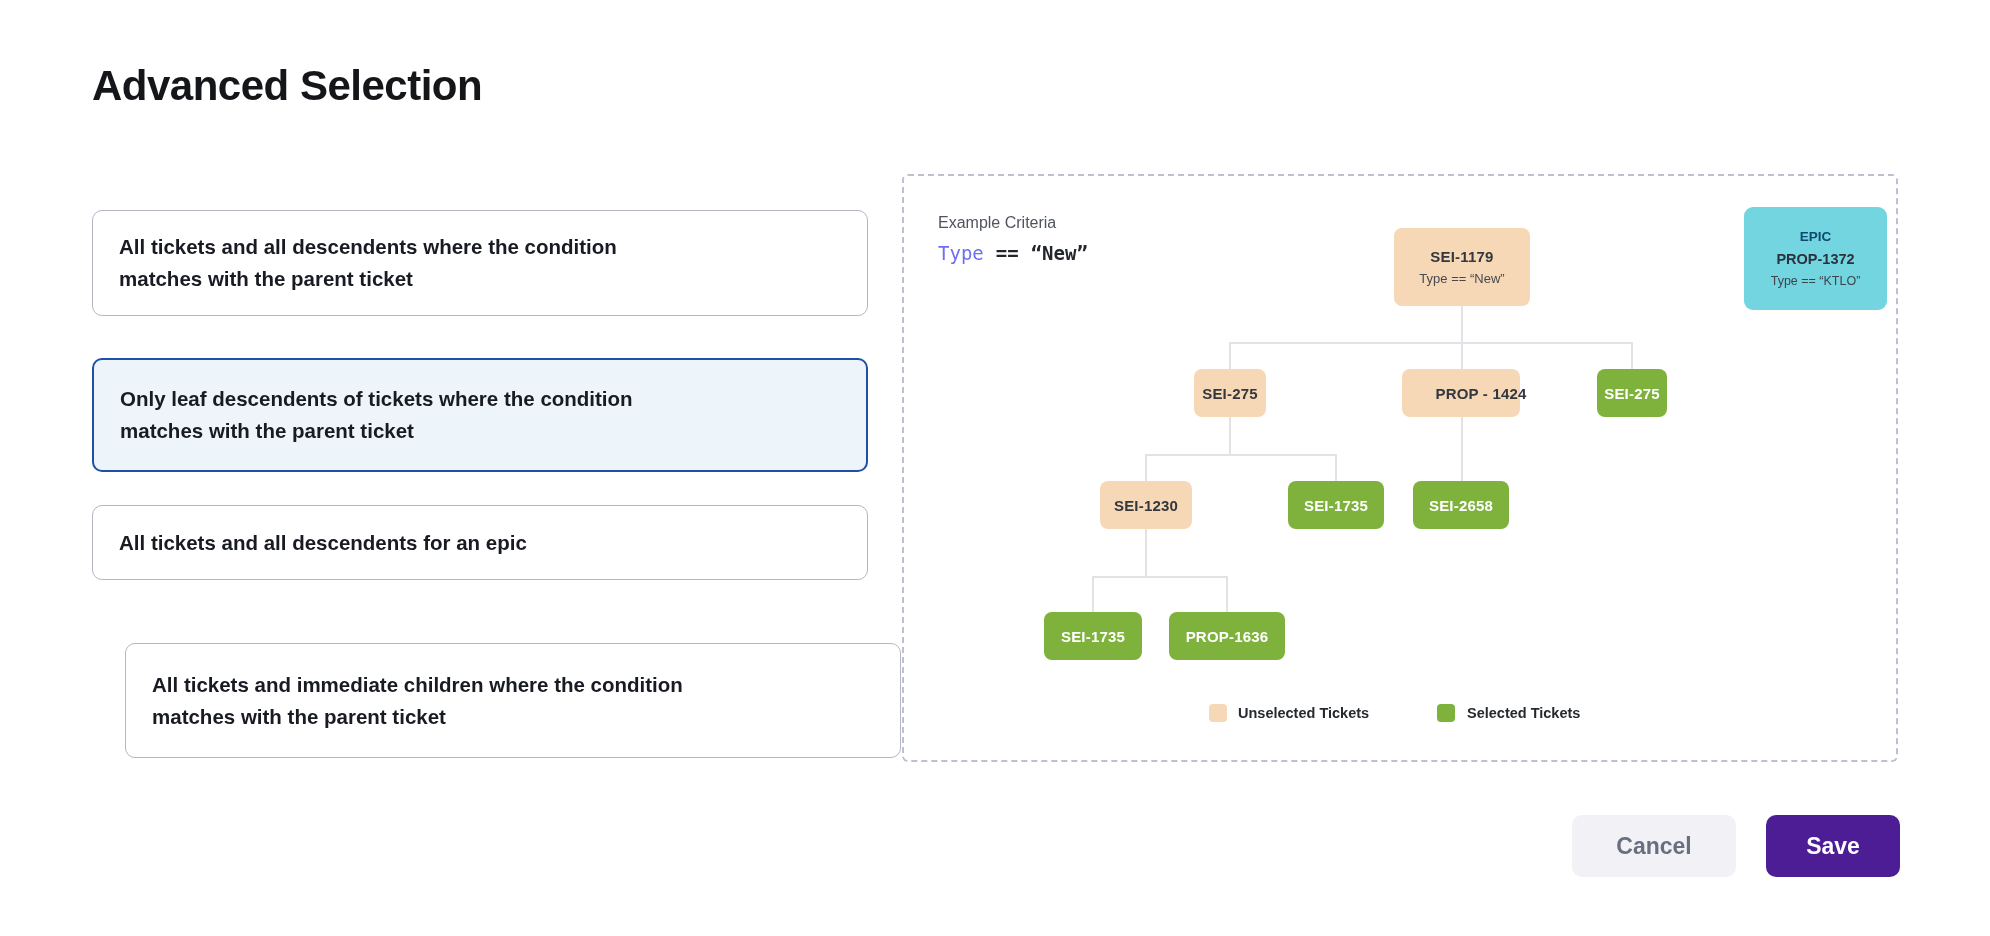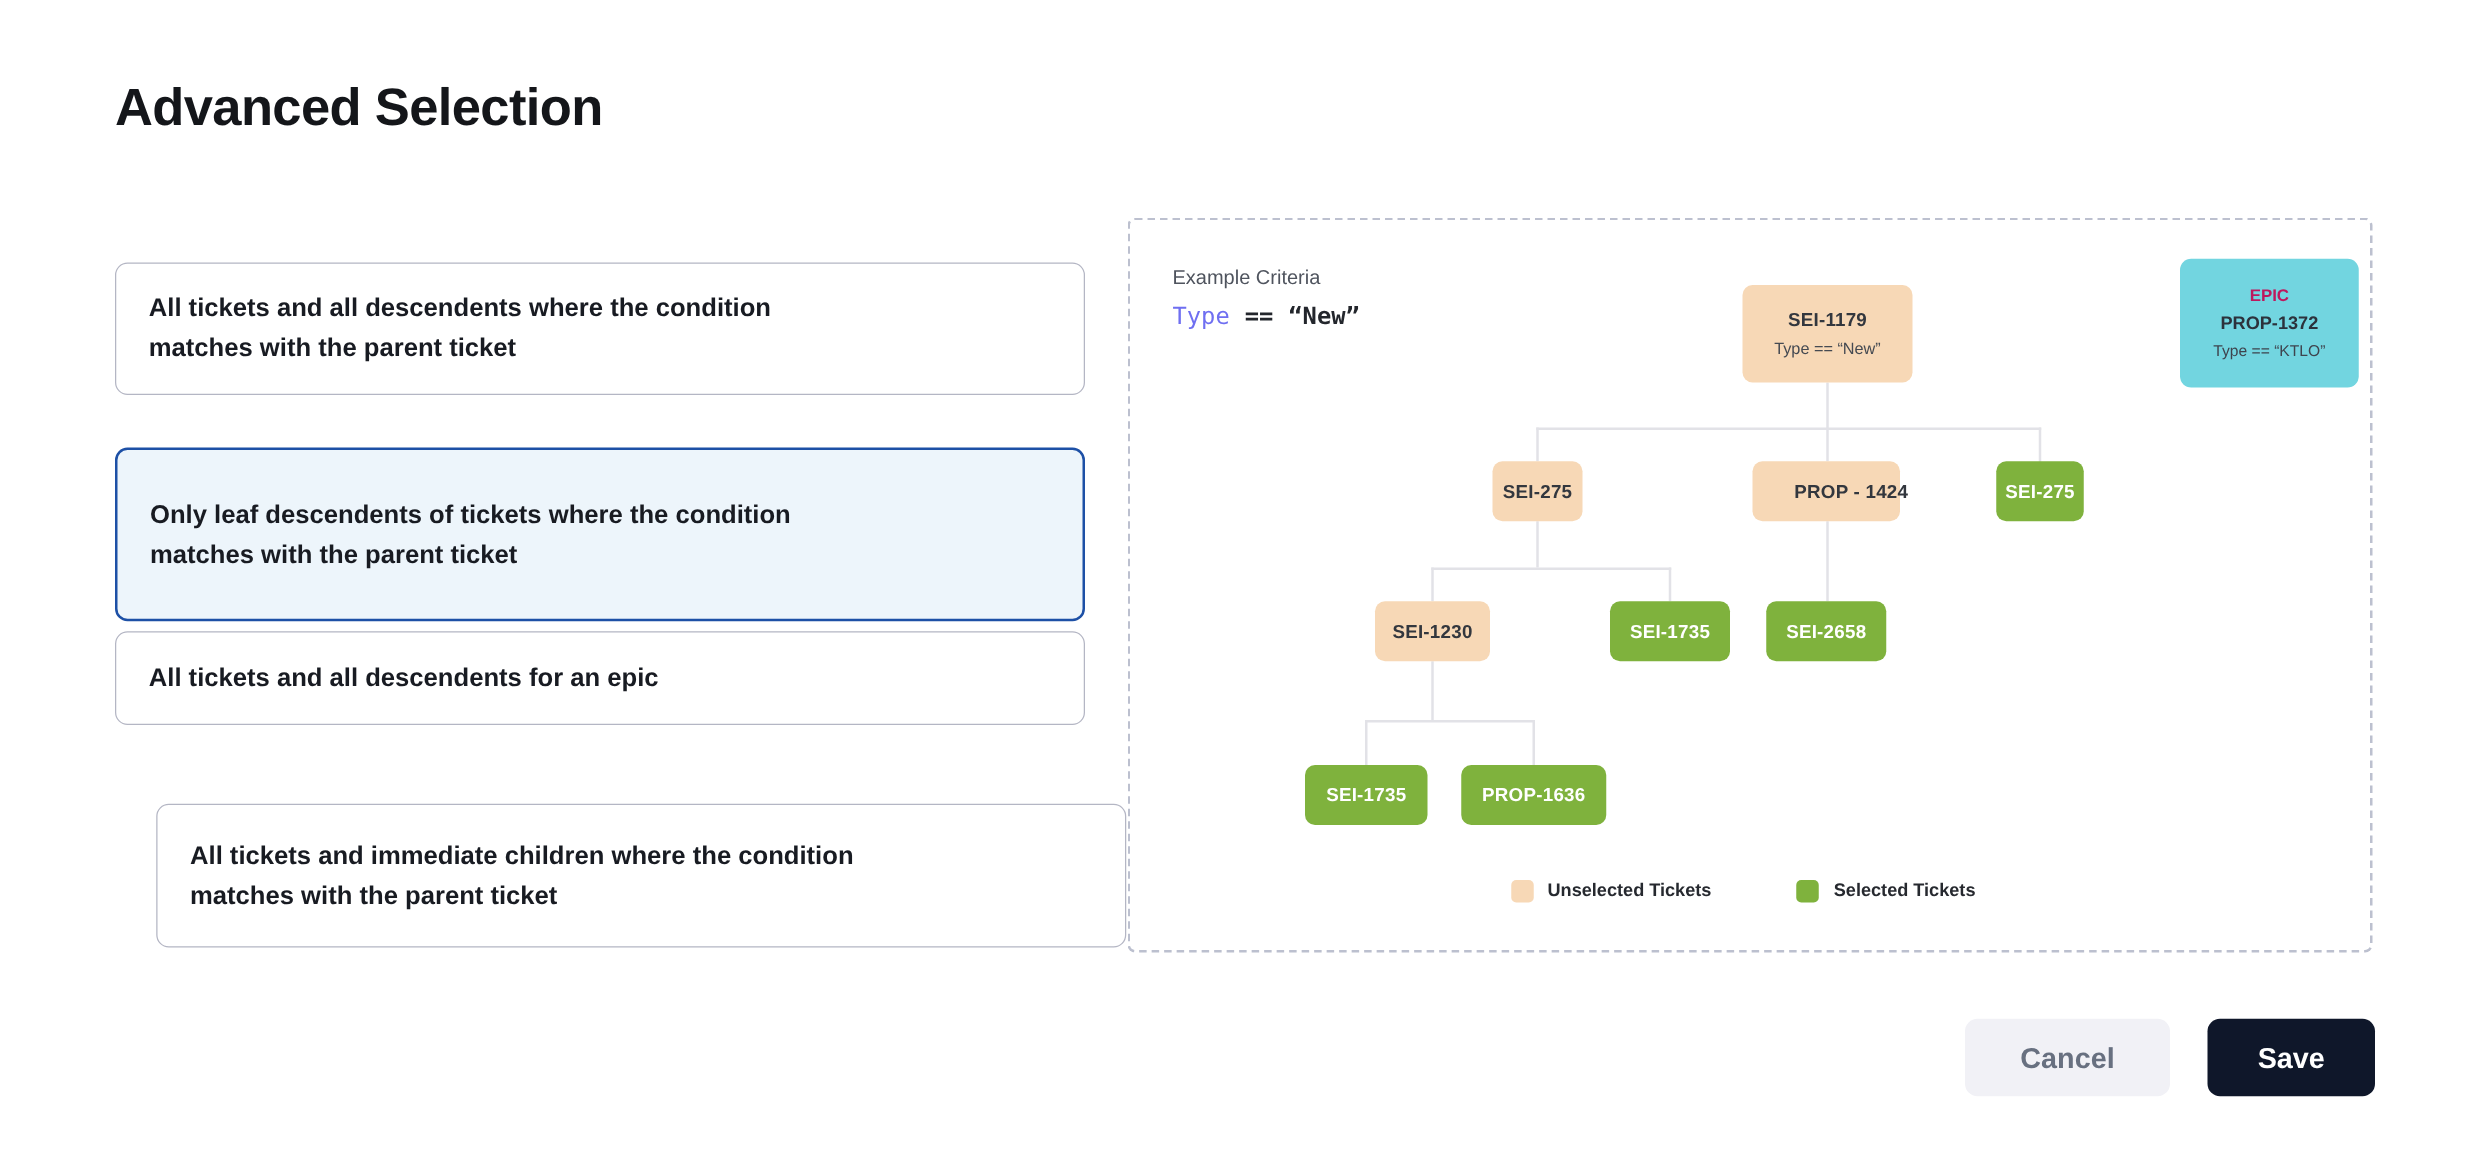--- a/index.html
+++ b/index.html
@@ -25,7 +25,7 @@
   .criteria .v { color:#23262c; font-weight:700; }
 
   .epic { position:absolute; left:840px; top:31px; width:143px; height:103px; background:#72d5e0; border-radius:9px; display:flex; flex-direction:column; align-items:center; justify-content:center; gap:7px; }
-  .epic .e1 { font-size:13.5px; font-weight:700; color:#be185d; }
+  .epic .e1 { font-size:13.5px; font-weight:700; color:#0c4a6e; }
   .epic .e2 { font-size:14.5px; font-weight:700; color:#2c323c; }
   .epic .e3 { font-size:12.5px; color:#3e444e; }
 

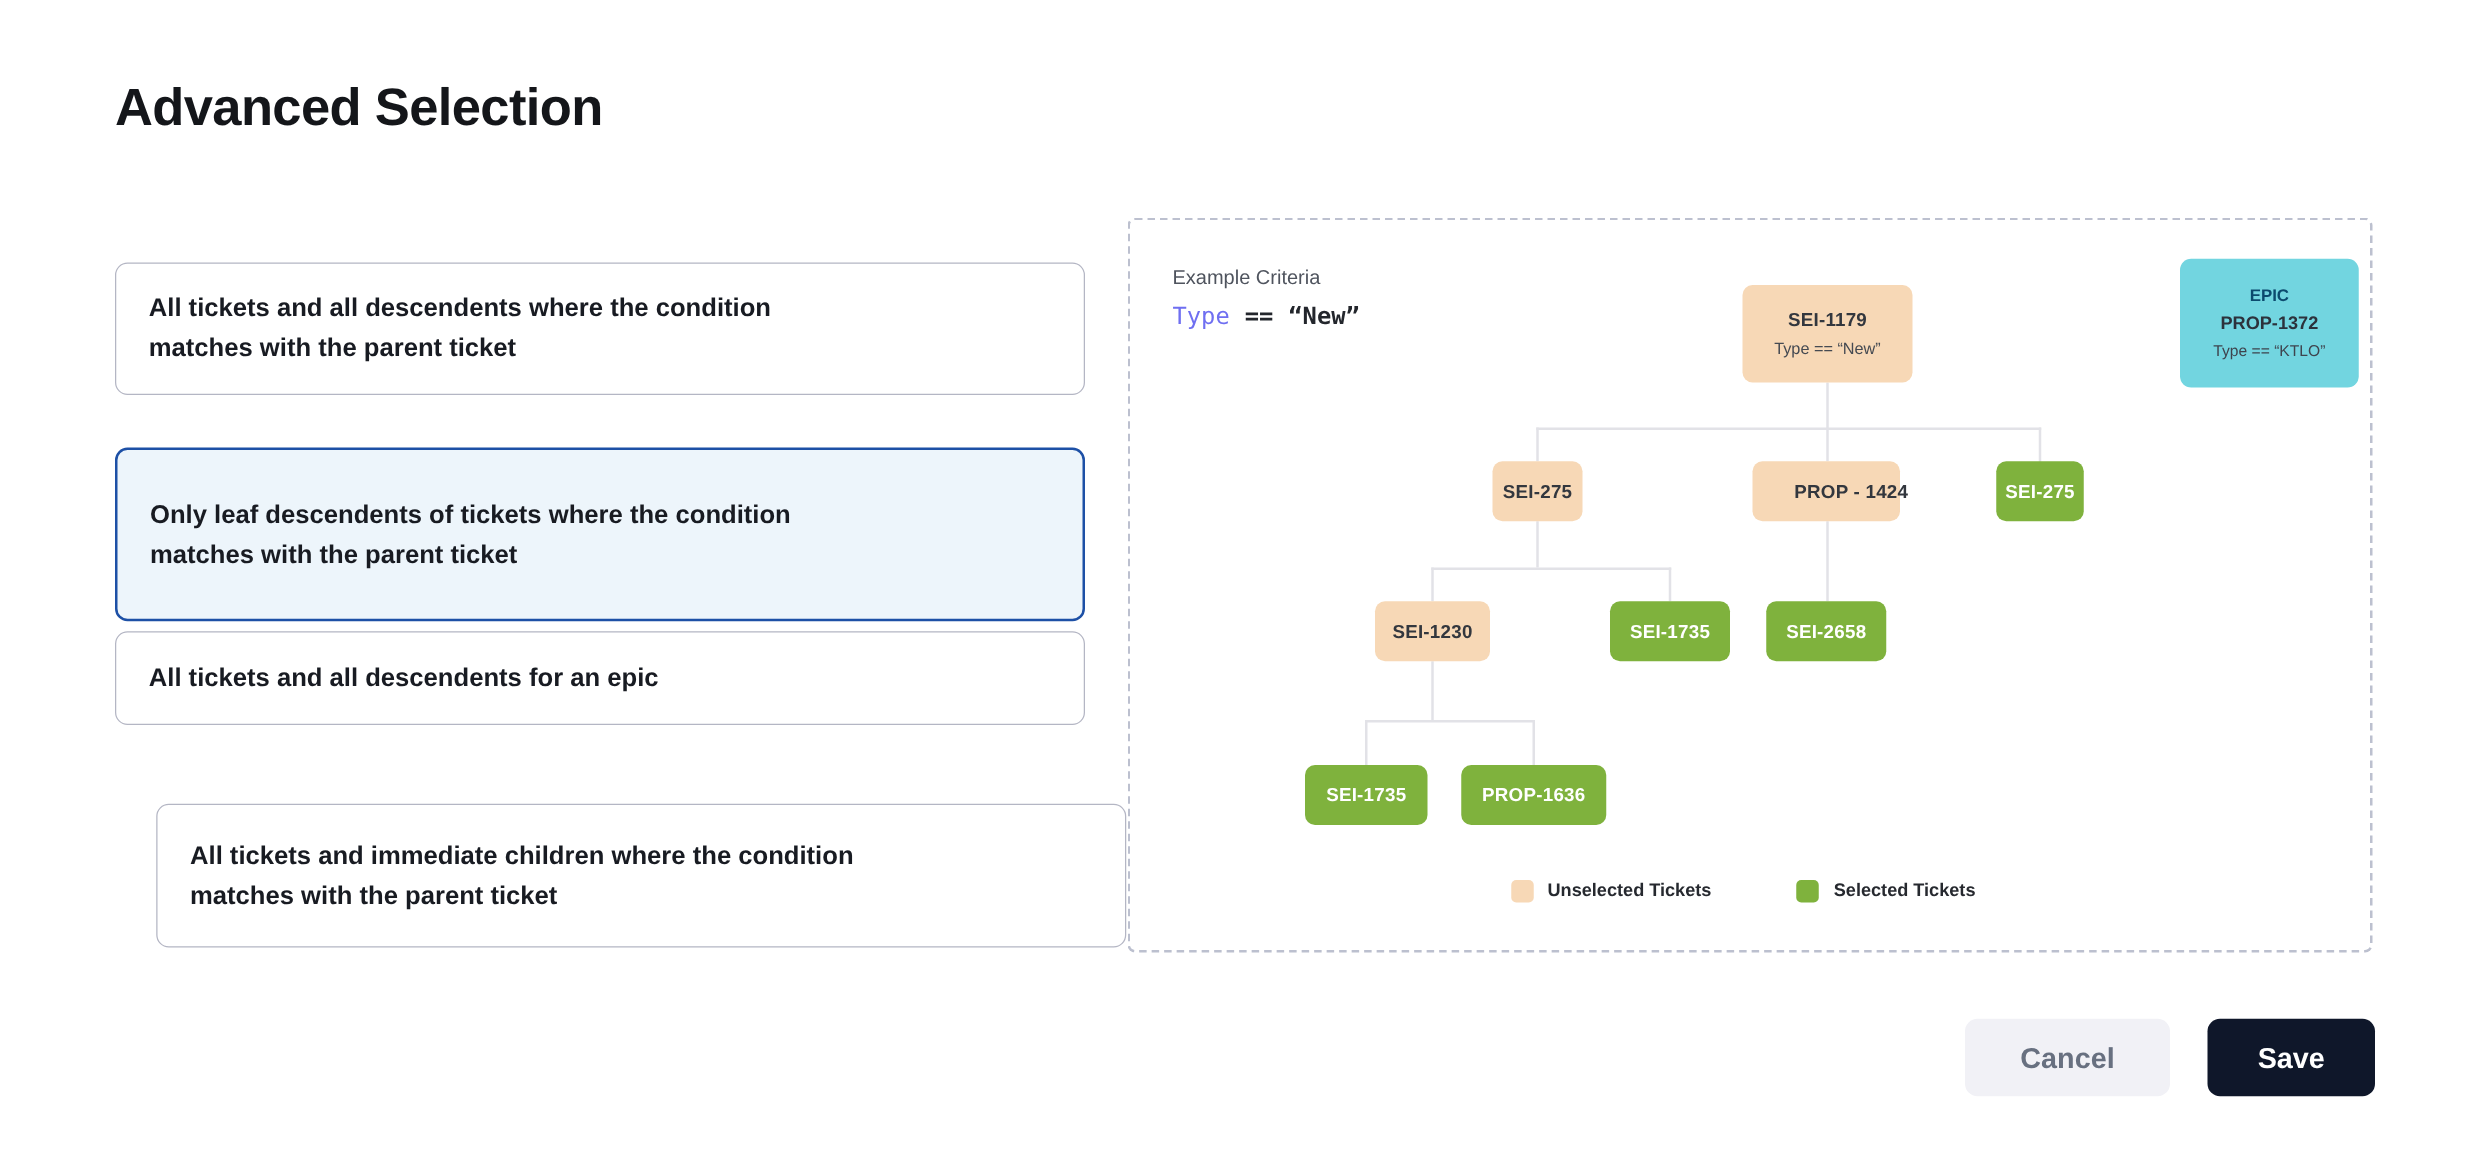--- a/index.html
+++ b/index.html
@@ -12,7 +12,7 @@
   .card { position:absolute; left:92px; width:776px; border:1px solid #b4b6c4; border-radius:10px; background:#fff; display:flex; align-items:center; padding-left:26px; cursor:pointer; }
   .card span { font-size:20.5px; font-weight:600; color:#181b22; line-height:32px; max-width:550px; }
   .card.c1 { top:210px; height:106px; }
-  .card.c2 { top:358px; height:139px; border:2px solid #1d50a6; background:#edf5fb; }
+  .card.c2 { top:358px; height:114px; border:2px solid #1d50a6; background:#edf5fb; }
   .card.c3 { top:505px; height:75px; }
   .card.c4 { top:643px; height:115px;margin-left:33px; }
 

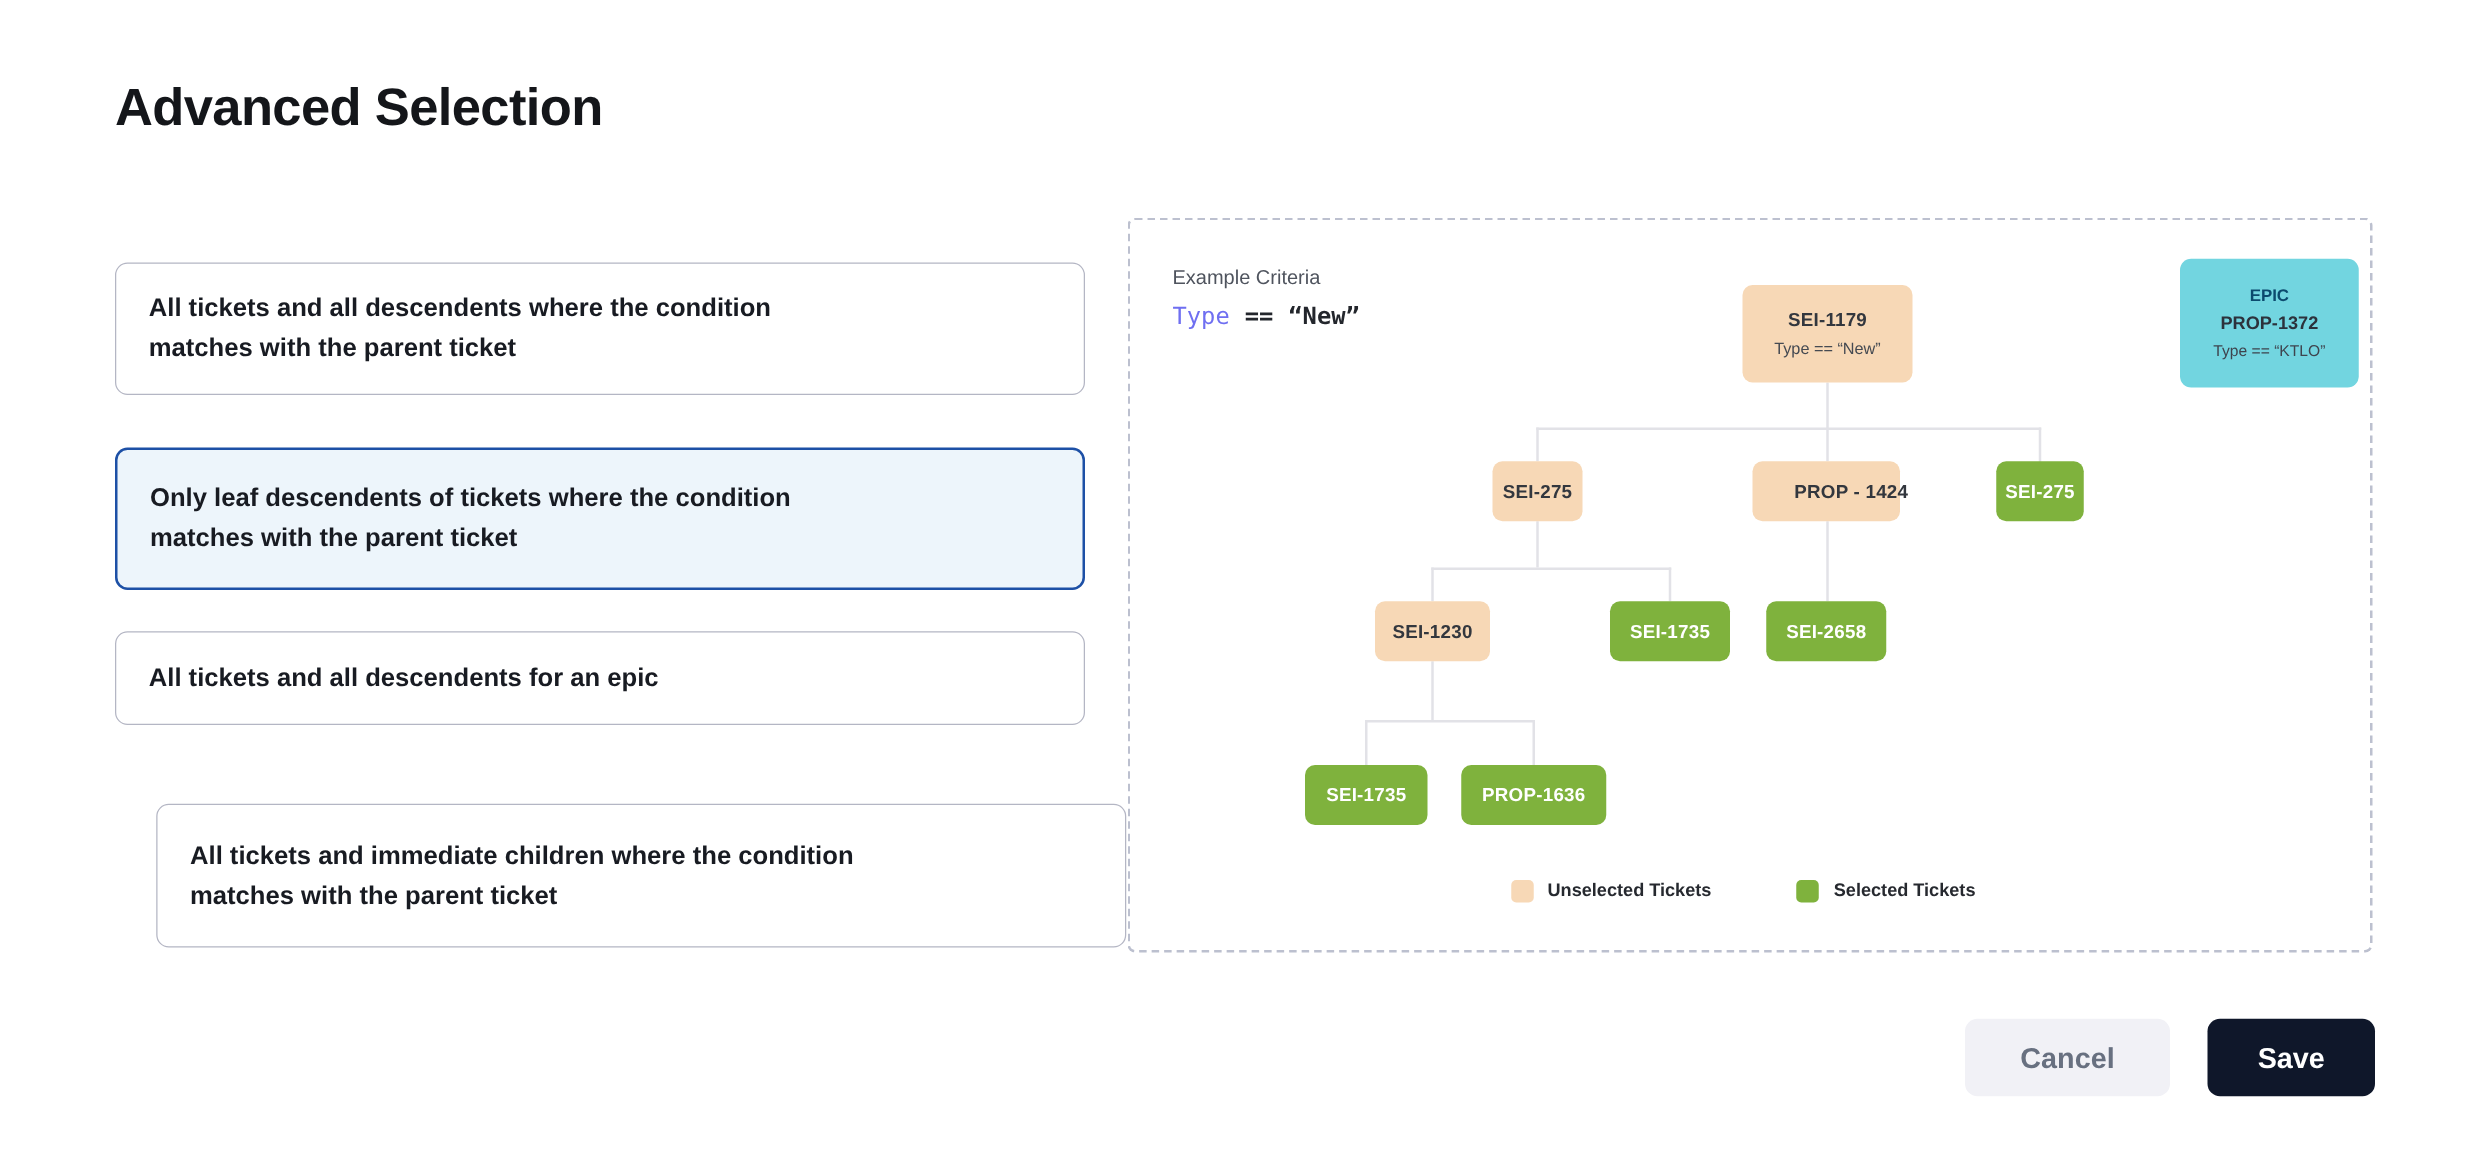--- a/index.html
+++ b/index.html
@@ -61,7 +61,7 @@
   
   .btn { position:absolute; top:815px; height:62px; border:none; border-radius:10px; font-family:"Liberation Sans", sans-serif; font-size:23px; font-weight:700; cursor:pointer; }
   .btn-cancel { left:1572px; width:164px; background:#f1f1f6; color:#687080; }
-  .btn-save   { left:1766px; width:134px; background:#0f172a; color:#ffffff; }
+  .btn-save   { left:1766px; width:134px; background:#4c1d95; color:#ffffff; }
 </style>
 </head>
 <body>

